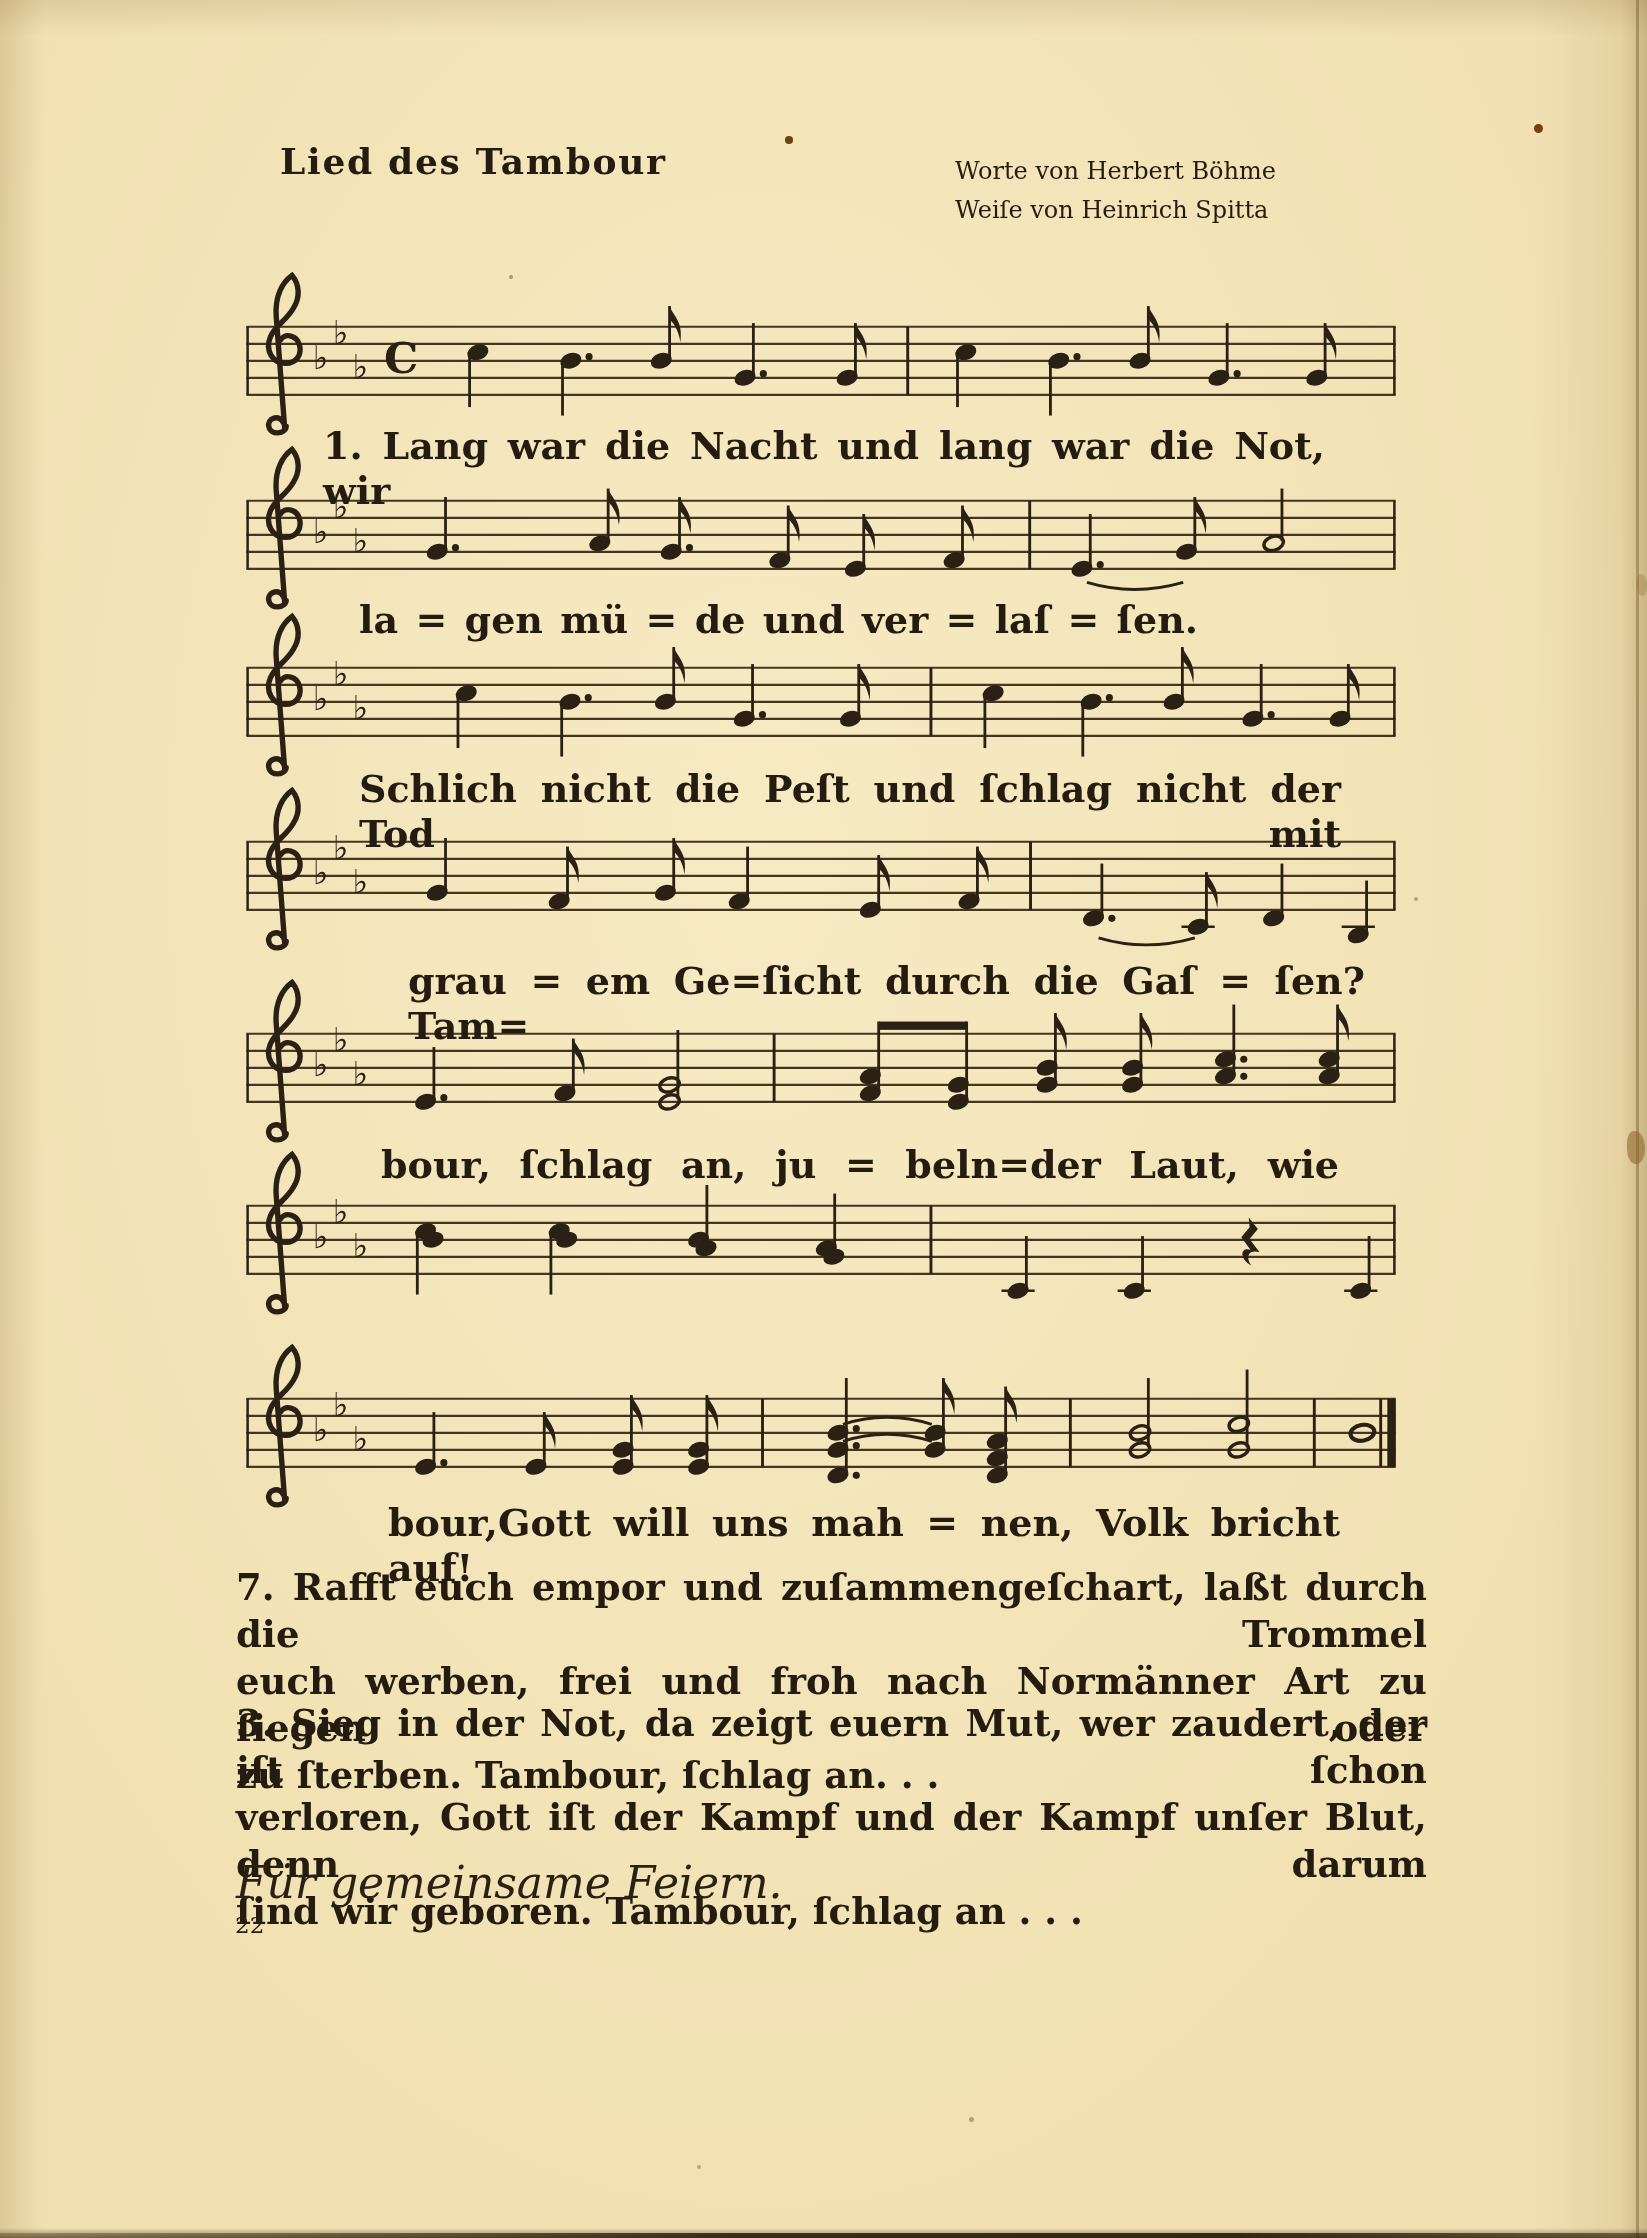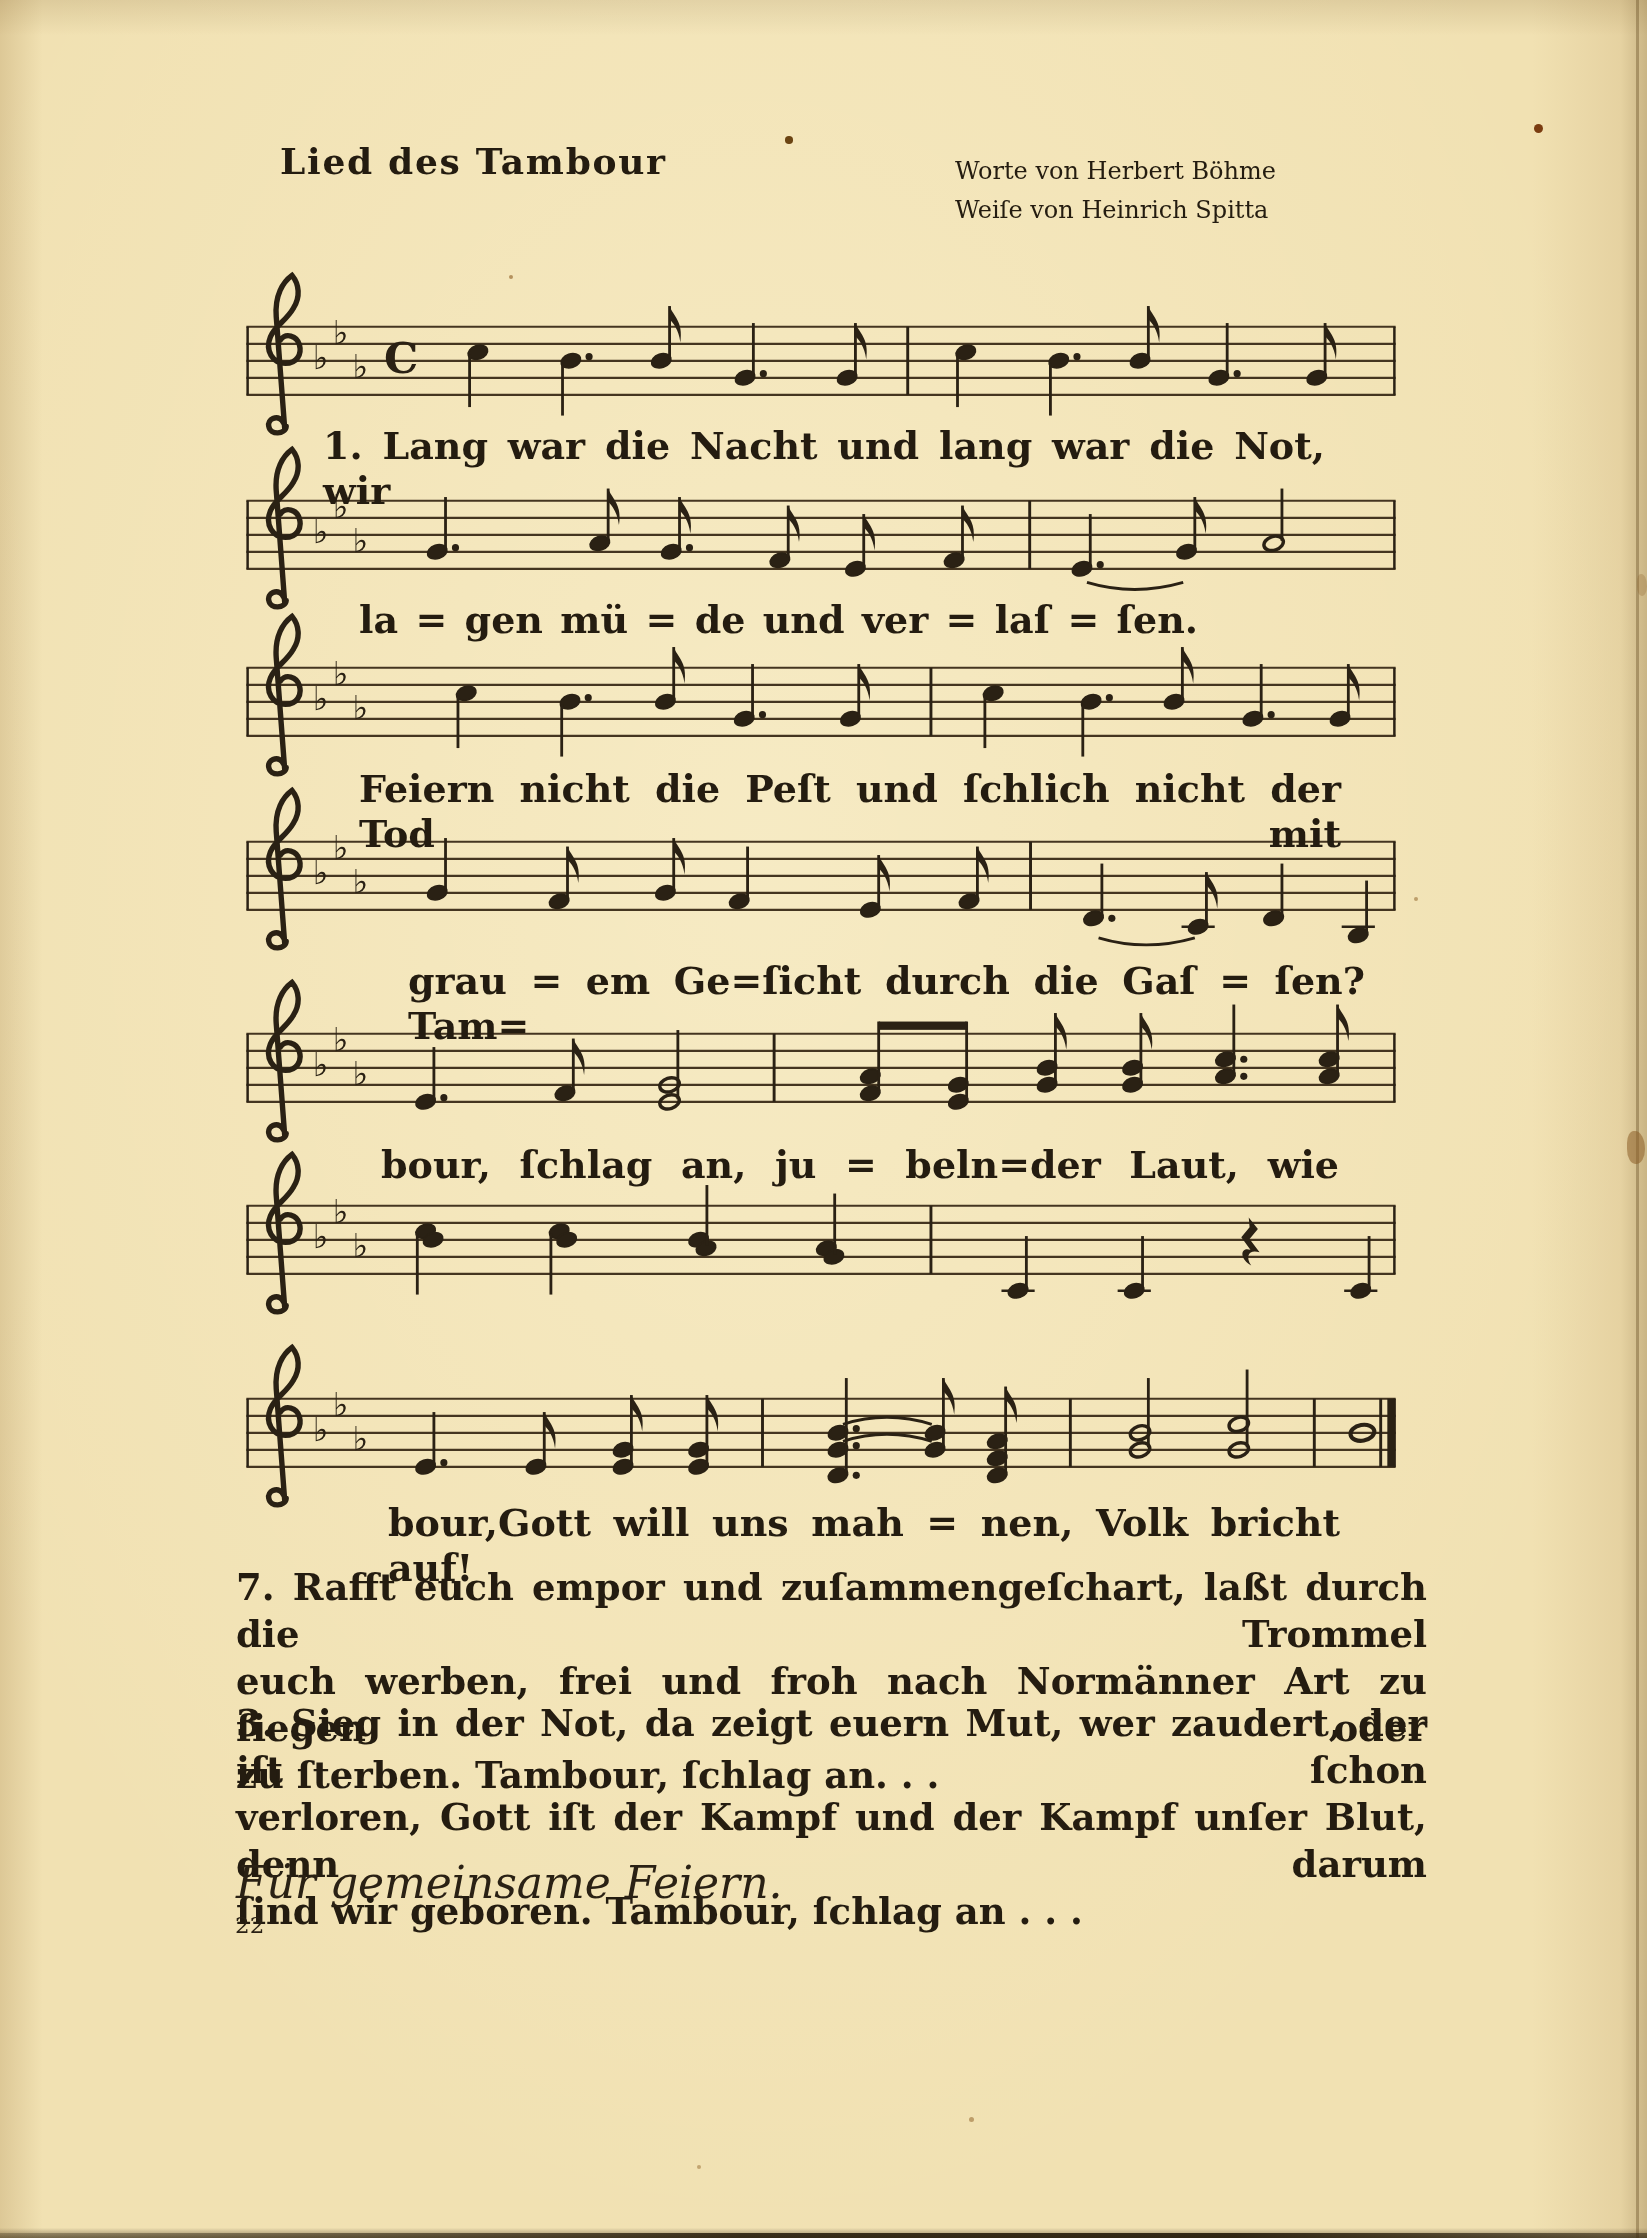--- a/index.html
+++ b/index.html
@@ -376,7 +376,7 @@
 
   <div class="lyric" style="left:323px;top:398px;width:1002px;">1. Lang war die Nacht und lang war die Not, wir</div>
   <div class="lyric" style="left:359px;top:572px;width:839px;">la = gen mü = de und ver = laſ = ſen.</div>
-  <div class="lyric" style="left:359px;top:741px;width:982px;">Feiern nicht die Peſt und ſchlich nicht der Tod mit</div>
+  <div class="lyric" style="left:359px;top:741px;width:982px;">Schlich nicht die Peſt und ſchlag nicht der Tod mit</div>
   <div class="lyric" style="left:408px;top:933px;width:957px;">grau = em Ge=ſicht durch die Gaſ = ſen? Tam=</div>
   <div class="lyric" style="left:381px;top:1117px;width:958px;">bour, ſchlag an, ju = beln=der Laut, wie</div>
   <div class="lyric" style="left:388px;top:1475px;width:952px;">bour,Gott will uns mah = nen, Volk bricht auf!</div>

